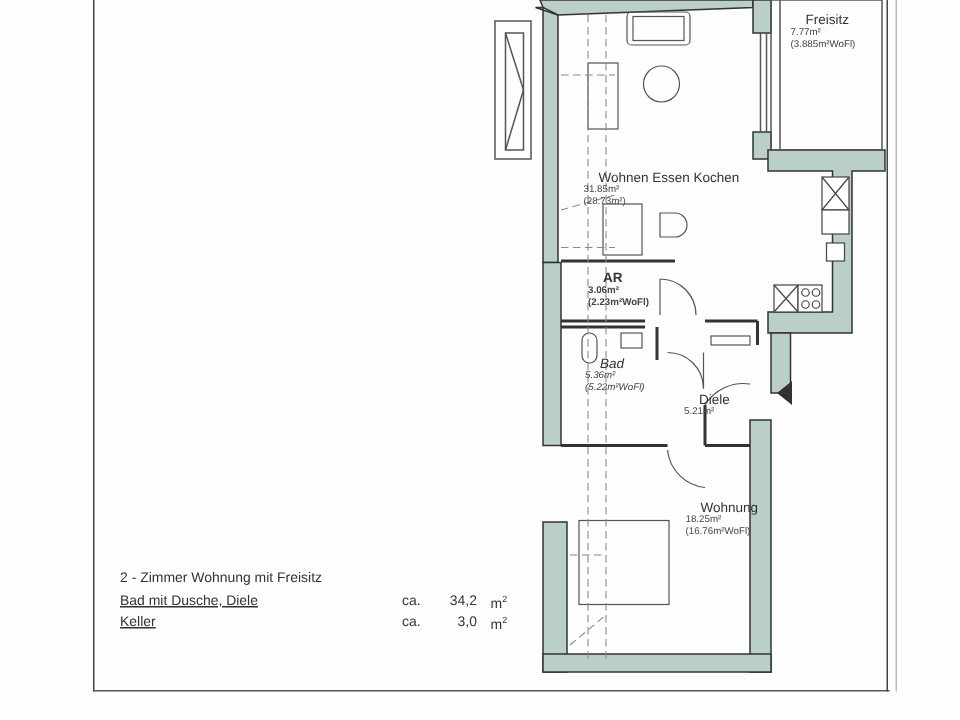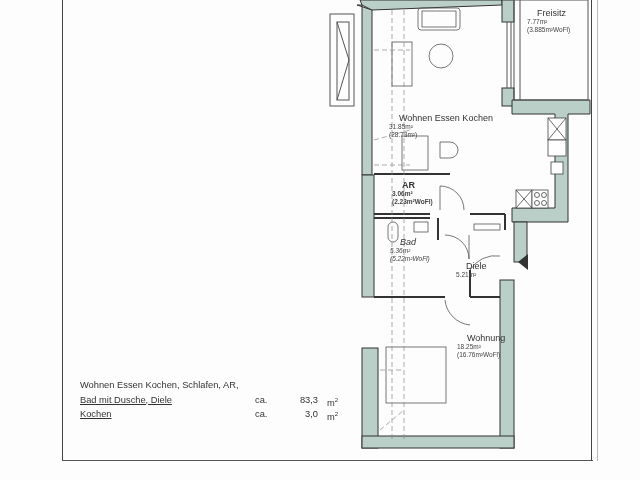--- a/index.html
+++ b/index.html
@@ -161,6 +161,7 @@
 </div>
 
 <div class="info">
+  <div>2 - Zimmer Wohnung mit Freisitz</div>
   <div>Wohnen Essen Kochen, Schlafen, AR,</div>
   <div class="row">
     <span>Bad mit Dusche, Diele</span>

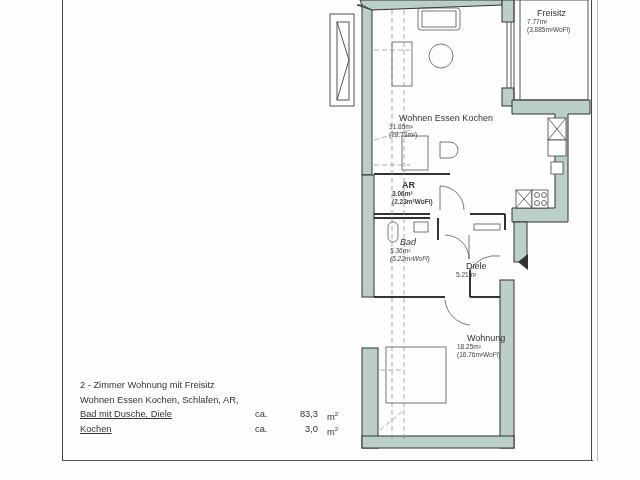--- a/index.html
+++ b/index.html
@@ -162,7 +162,6 @@
 
 <div class="info">
   <div>2 - Zimmer Wohnung mit Freisitz</div>
-  <div>Wohnen Essen Kochen, Schlafen, AR,</div>
   <div class="row">
     <span>Bad mit Dusche, Diele</span>
     <span class="ca">ca.</span>

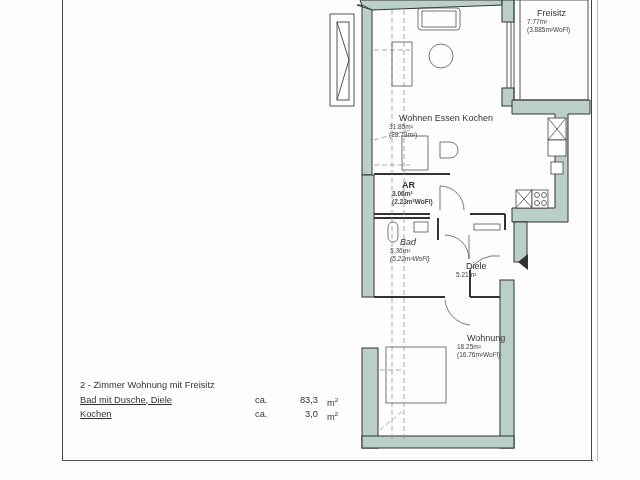--- a/index.html
+++ b/index.html
@@ -16,7 +16,7 @@
   .info { position: absolute; left: 80px; top: 378px; font-size: 9.3px; color: #333; }
   .info div { height: 14.5px; line-height: 14.5px; }
   .info .row { position: relative; width: 260px; text-decoration: underline; }
-  .info .ca { position: absolute; left: 175px; }
+  .info .ca { position: absolute; left: 188px; }
   .info .val { position: absolute; left: 210px; width: 28px; text-align: right; }
   .info .unit { position: absolute; left: 247px; }
   sup { font-size: 6px; }

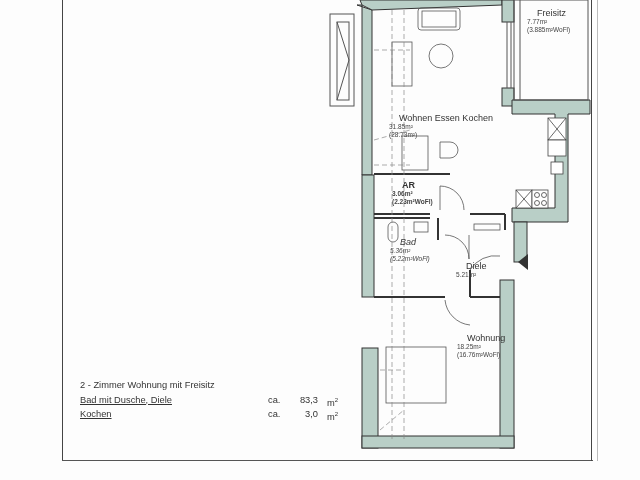--- a/index.html
+++ b/index.html
@@ -165,7 +165,7 @@
   <div class="row">
     <span>Bad mit Dusche, Diele</span>
     <span class="ca">ca.</span>
-    <span class="val">83,3</span>
+    <span class="val">34,2</span>
     <span class="unit"><span>m</span><sup>2</sup></span>
   </div>
   <div class="row">

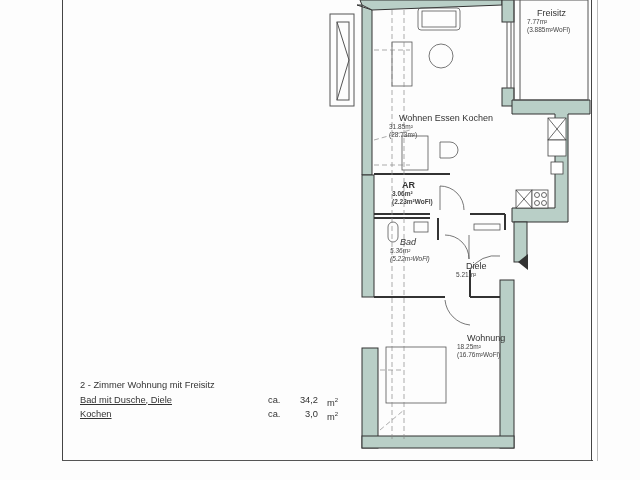--- a/index.html
+++ b/index.html
@@ -169,7 +169,7 @@
     <span class="unit"><span>m</span><sup>2</sup></span>
   </div>
   <div class="row">
-    <span>Kochen</span>
+    <span>Keller</span>
     <span class="ca">ca.</span>
     <span class="val">3,0</span>
     <span class="unit"><span>m</span><sup>2</sup></span>

